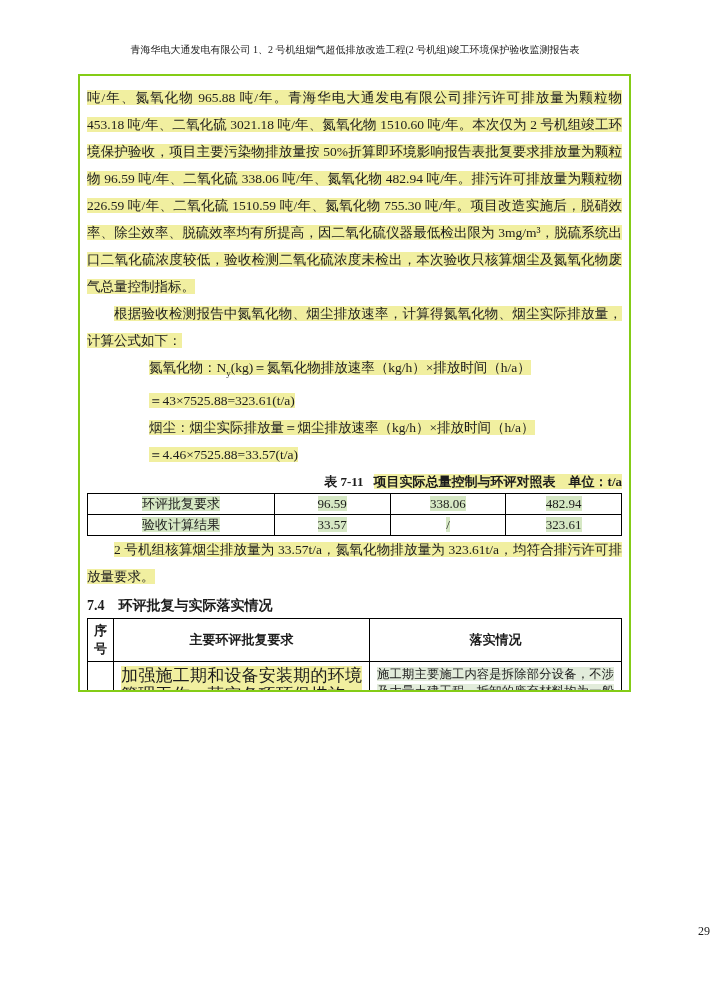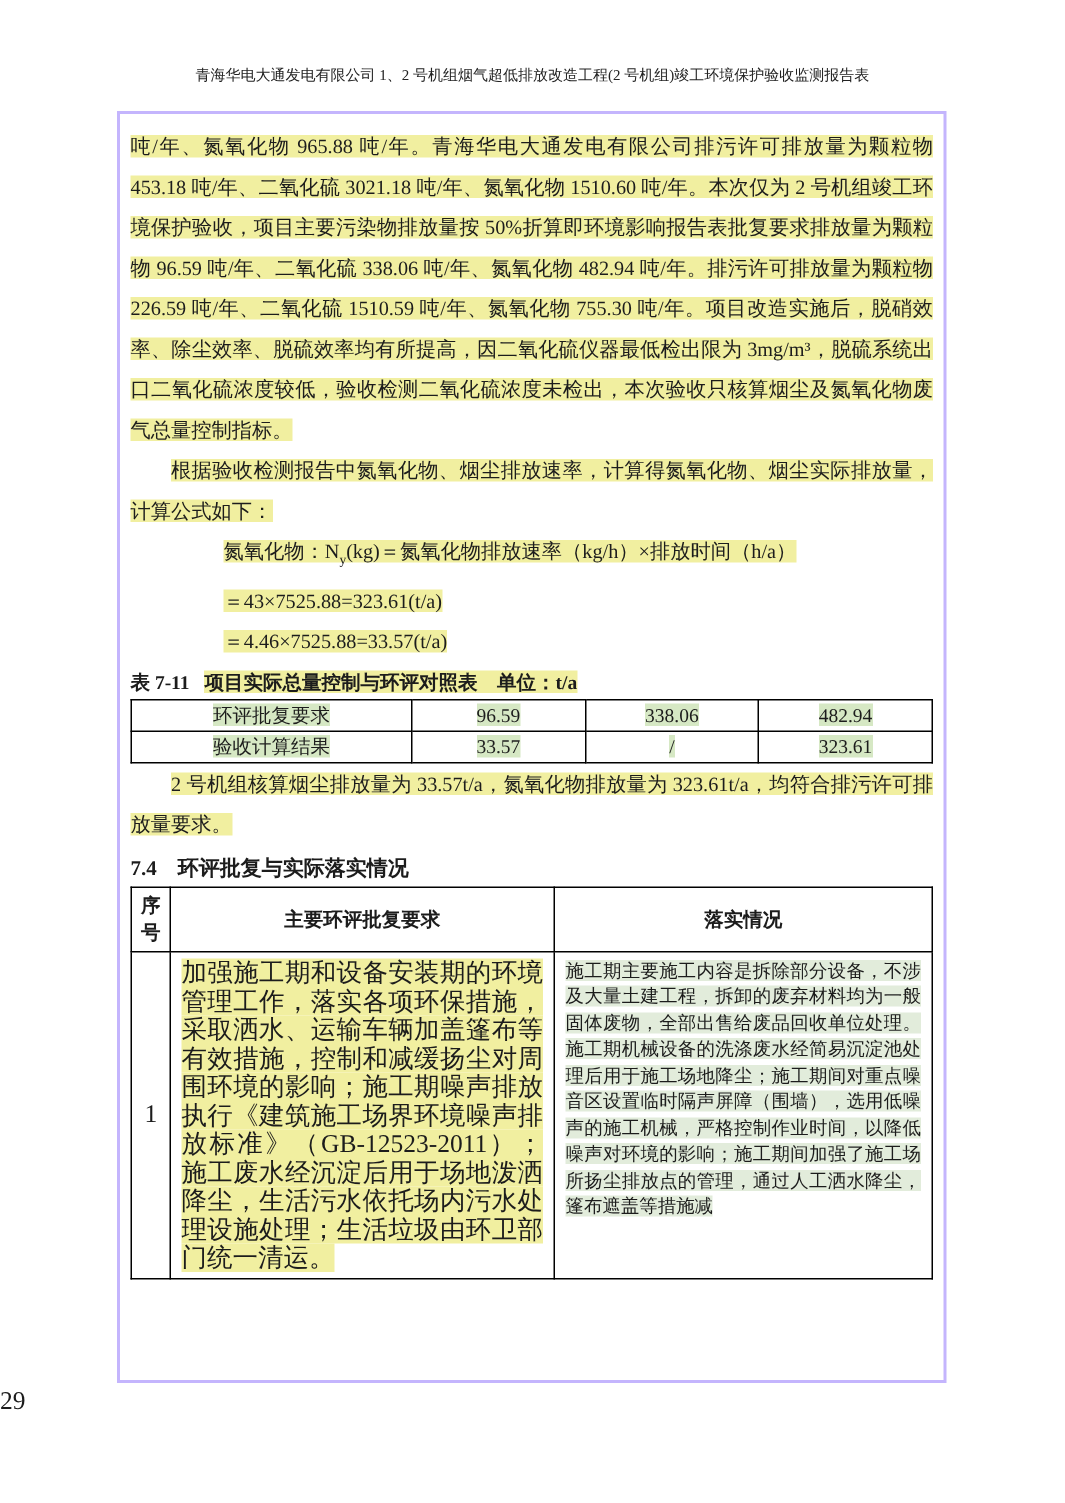--- a/index.html
+++ b/index.html
@@ -13,8 +13,8 @@
     text-align:center;font-size:10px;color:#222;
   }
   .doc-box{
-    position:absolute;left:78px;top:74px;width:553px;height:848px;
-    border:2px solid #c4b5fd;box-sizing:border-box;
+    position:absolute;left:78px;top:74px;width:553px;height:618px;
+    border:2px solid #84cc16;box-sizing:border-box;
     padding:8px 7px 0 7px;overflow:hidden;
   }
   p{margin:0;}

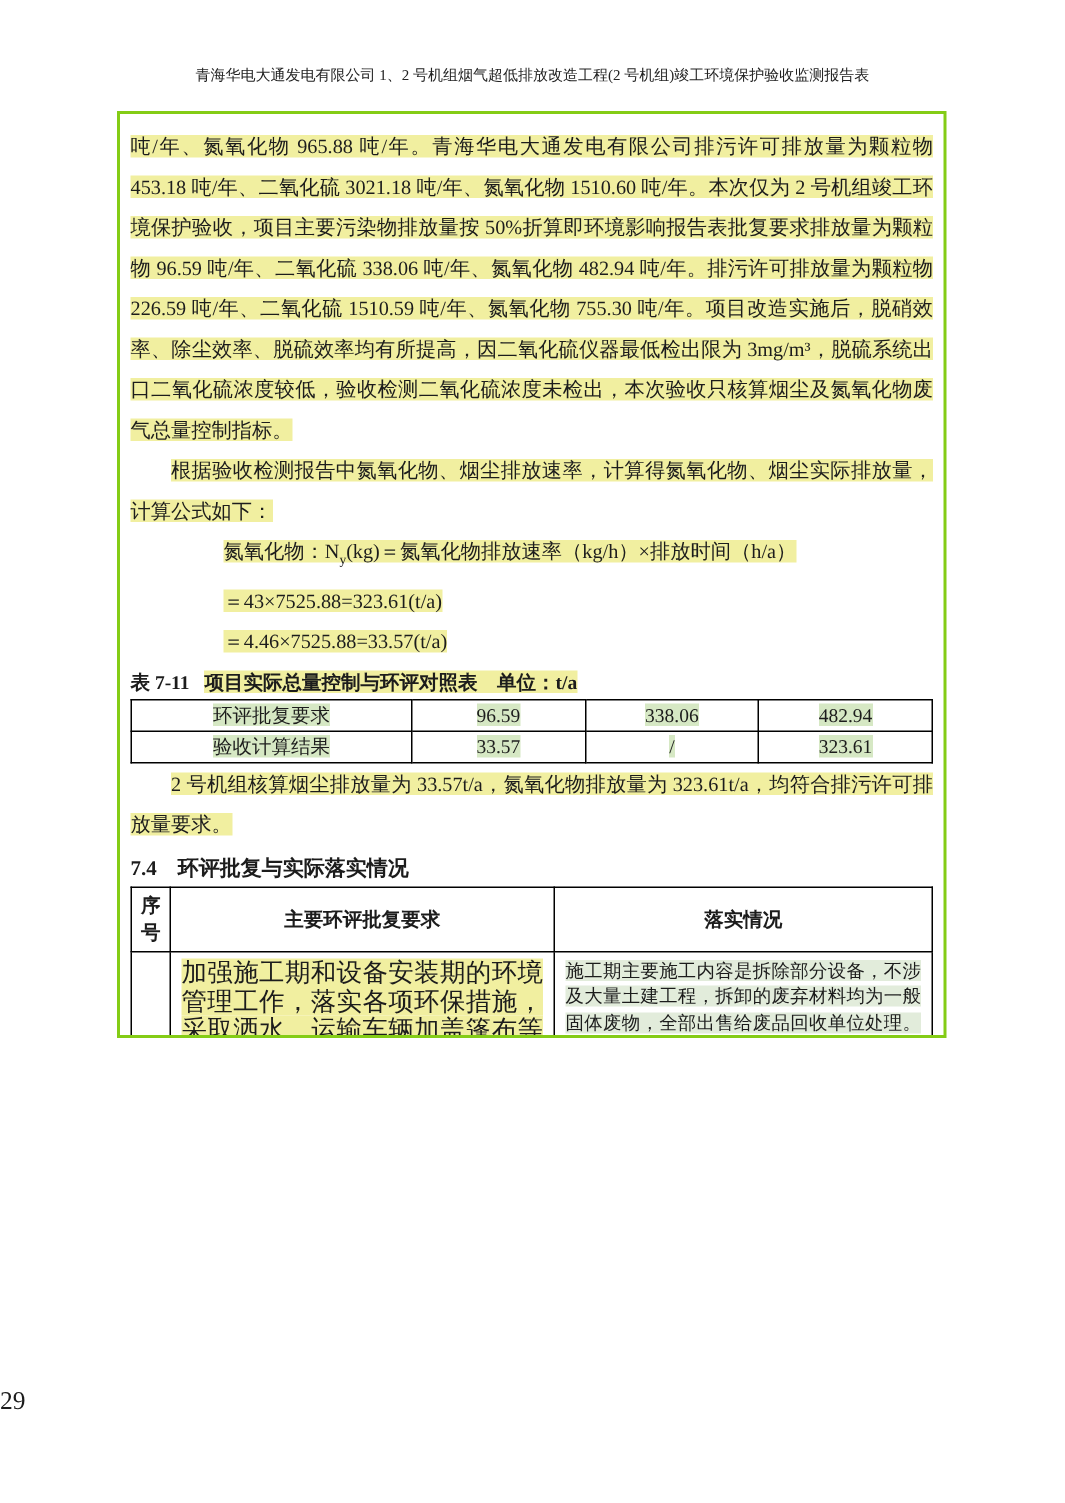--- a/index.html
+++ b/index.html
@@ -68,6 +68,7 @@
 
   <div class="formula-line"><span class="hl-y"><span>氮氧化物：N</span><sub>y</sub><span>(kg)＝氮氧化物排放速率（kg/h）×排放时间（h/a）</span></span></div>
   <div class="formula-line"><span class="hl-y">＝43×7525.88=323.61(t/a)</span></div>
+  <div class="formula-line"><span class="hl-y">烟尘：烟尘实际排放量＝烟尘排放速率（kg/h）×排放时间（h/a）</span></div>
   <div class="formula-line"><span class="hl-y">＝4.46×7525.88=33.57(t/a)</span></div>
 
 

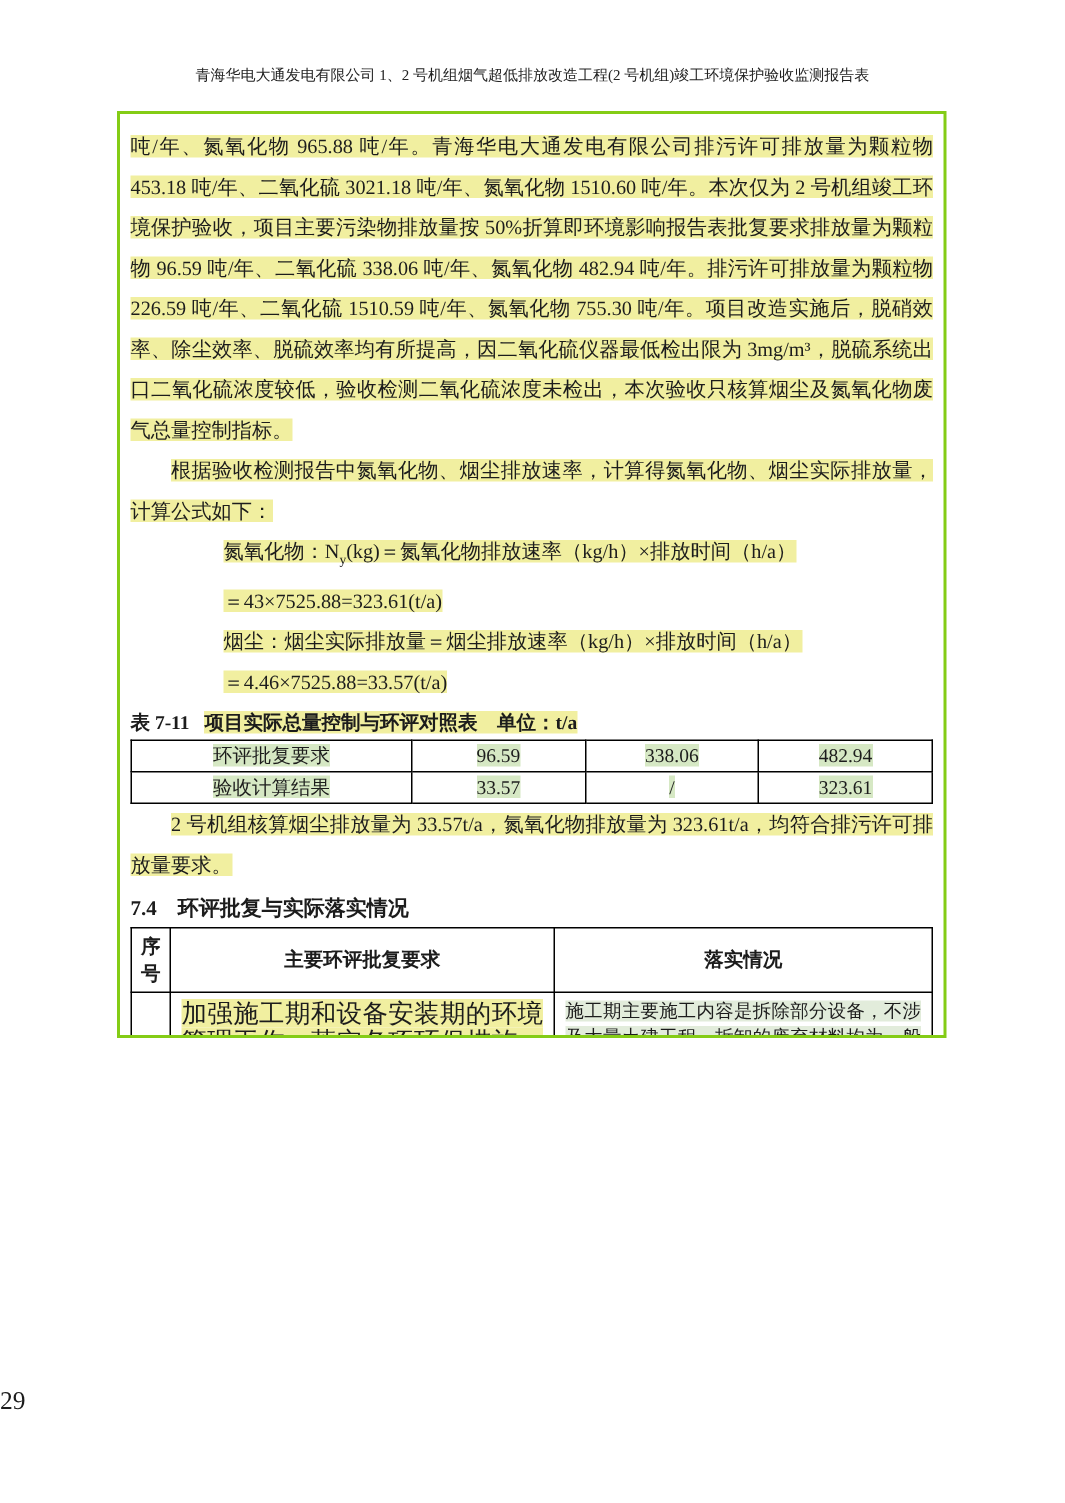--- a/index.html
+++ b/index.html
@@ -26,7 +26,7 @@
   .hl-g{background:#d6e8c4;}
   .hl-gl{background:#e2ecdb;}
   .tbl-caption{
-    text-align:left;font-weight:bold;font-size:13px;line-height:23px;margin-top:2px;
+    text-align:right;font-weight:bold;font-size:13px;line-height:23px;margin-top:2px;
   }
   .caption-prefix{margin-right:10px;}
   table{border-collapse:collapse;width:100%;table-layout:fixed;}

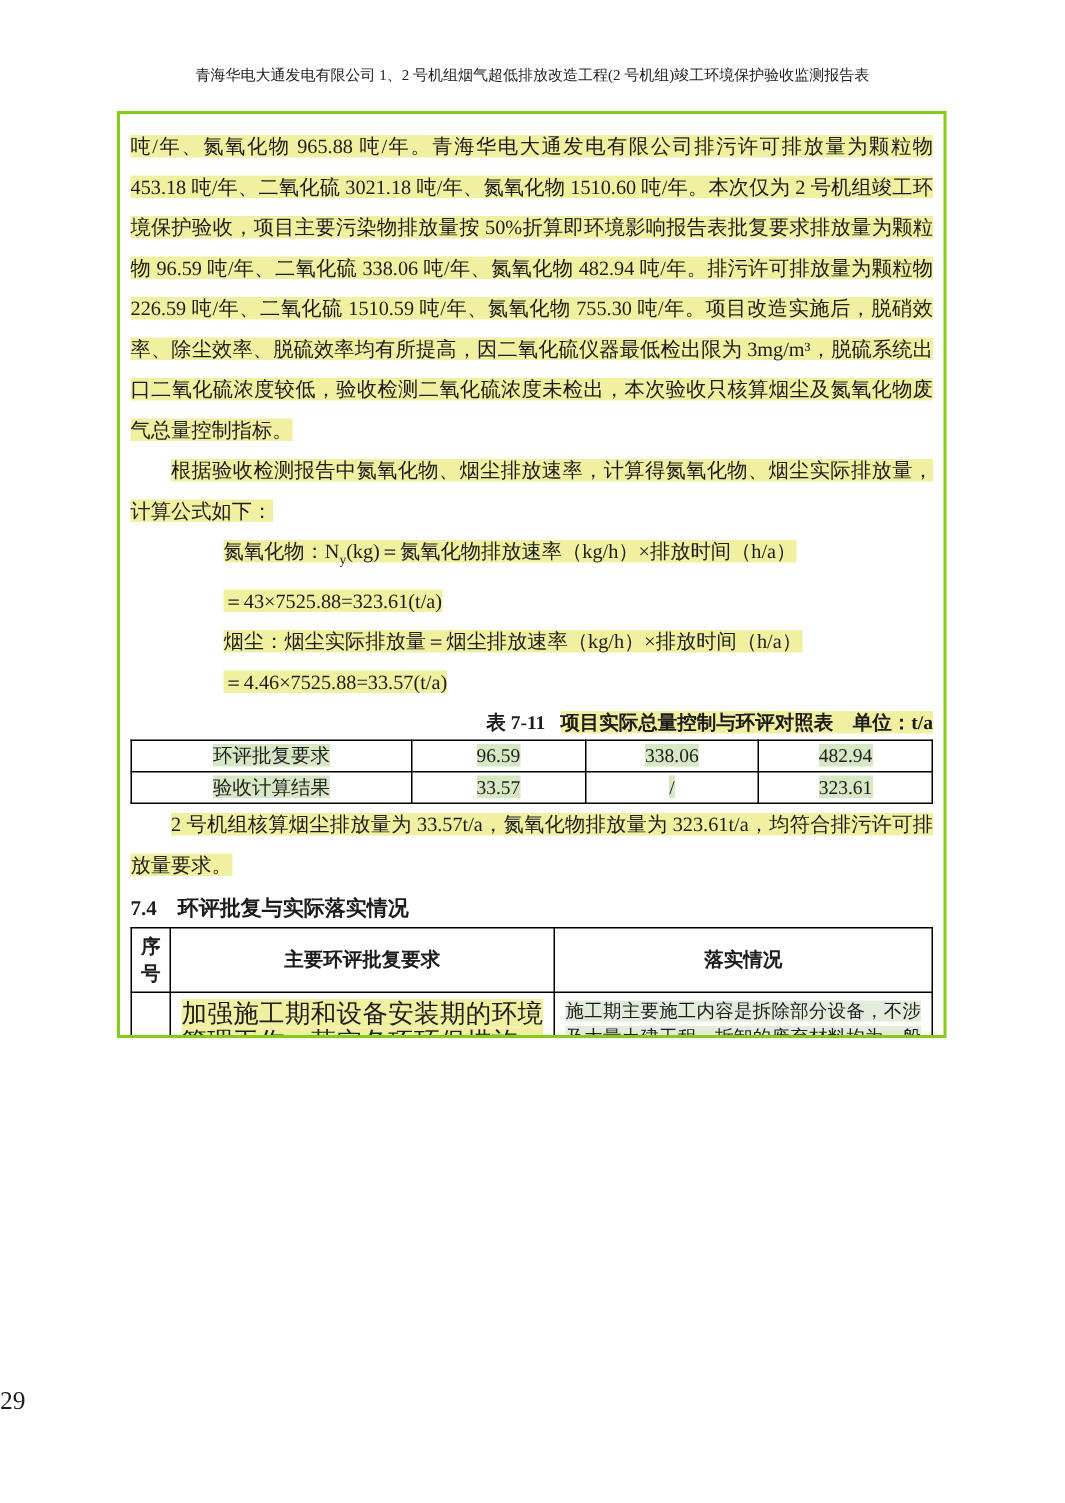--- a/index.html
+++ b/index.html
@@ -52,7 +52,7 @@
   .section-heading{font-size:14px;font-weight:bold;margin:7px 0 3px 0;}
   .page-number{
     position:absolute;top:924px;left:0;width:100%;
-    text-align:left;font-size:17px;
+    text-align:right;font-size:12px;
   }
 </style>
 </head>

